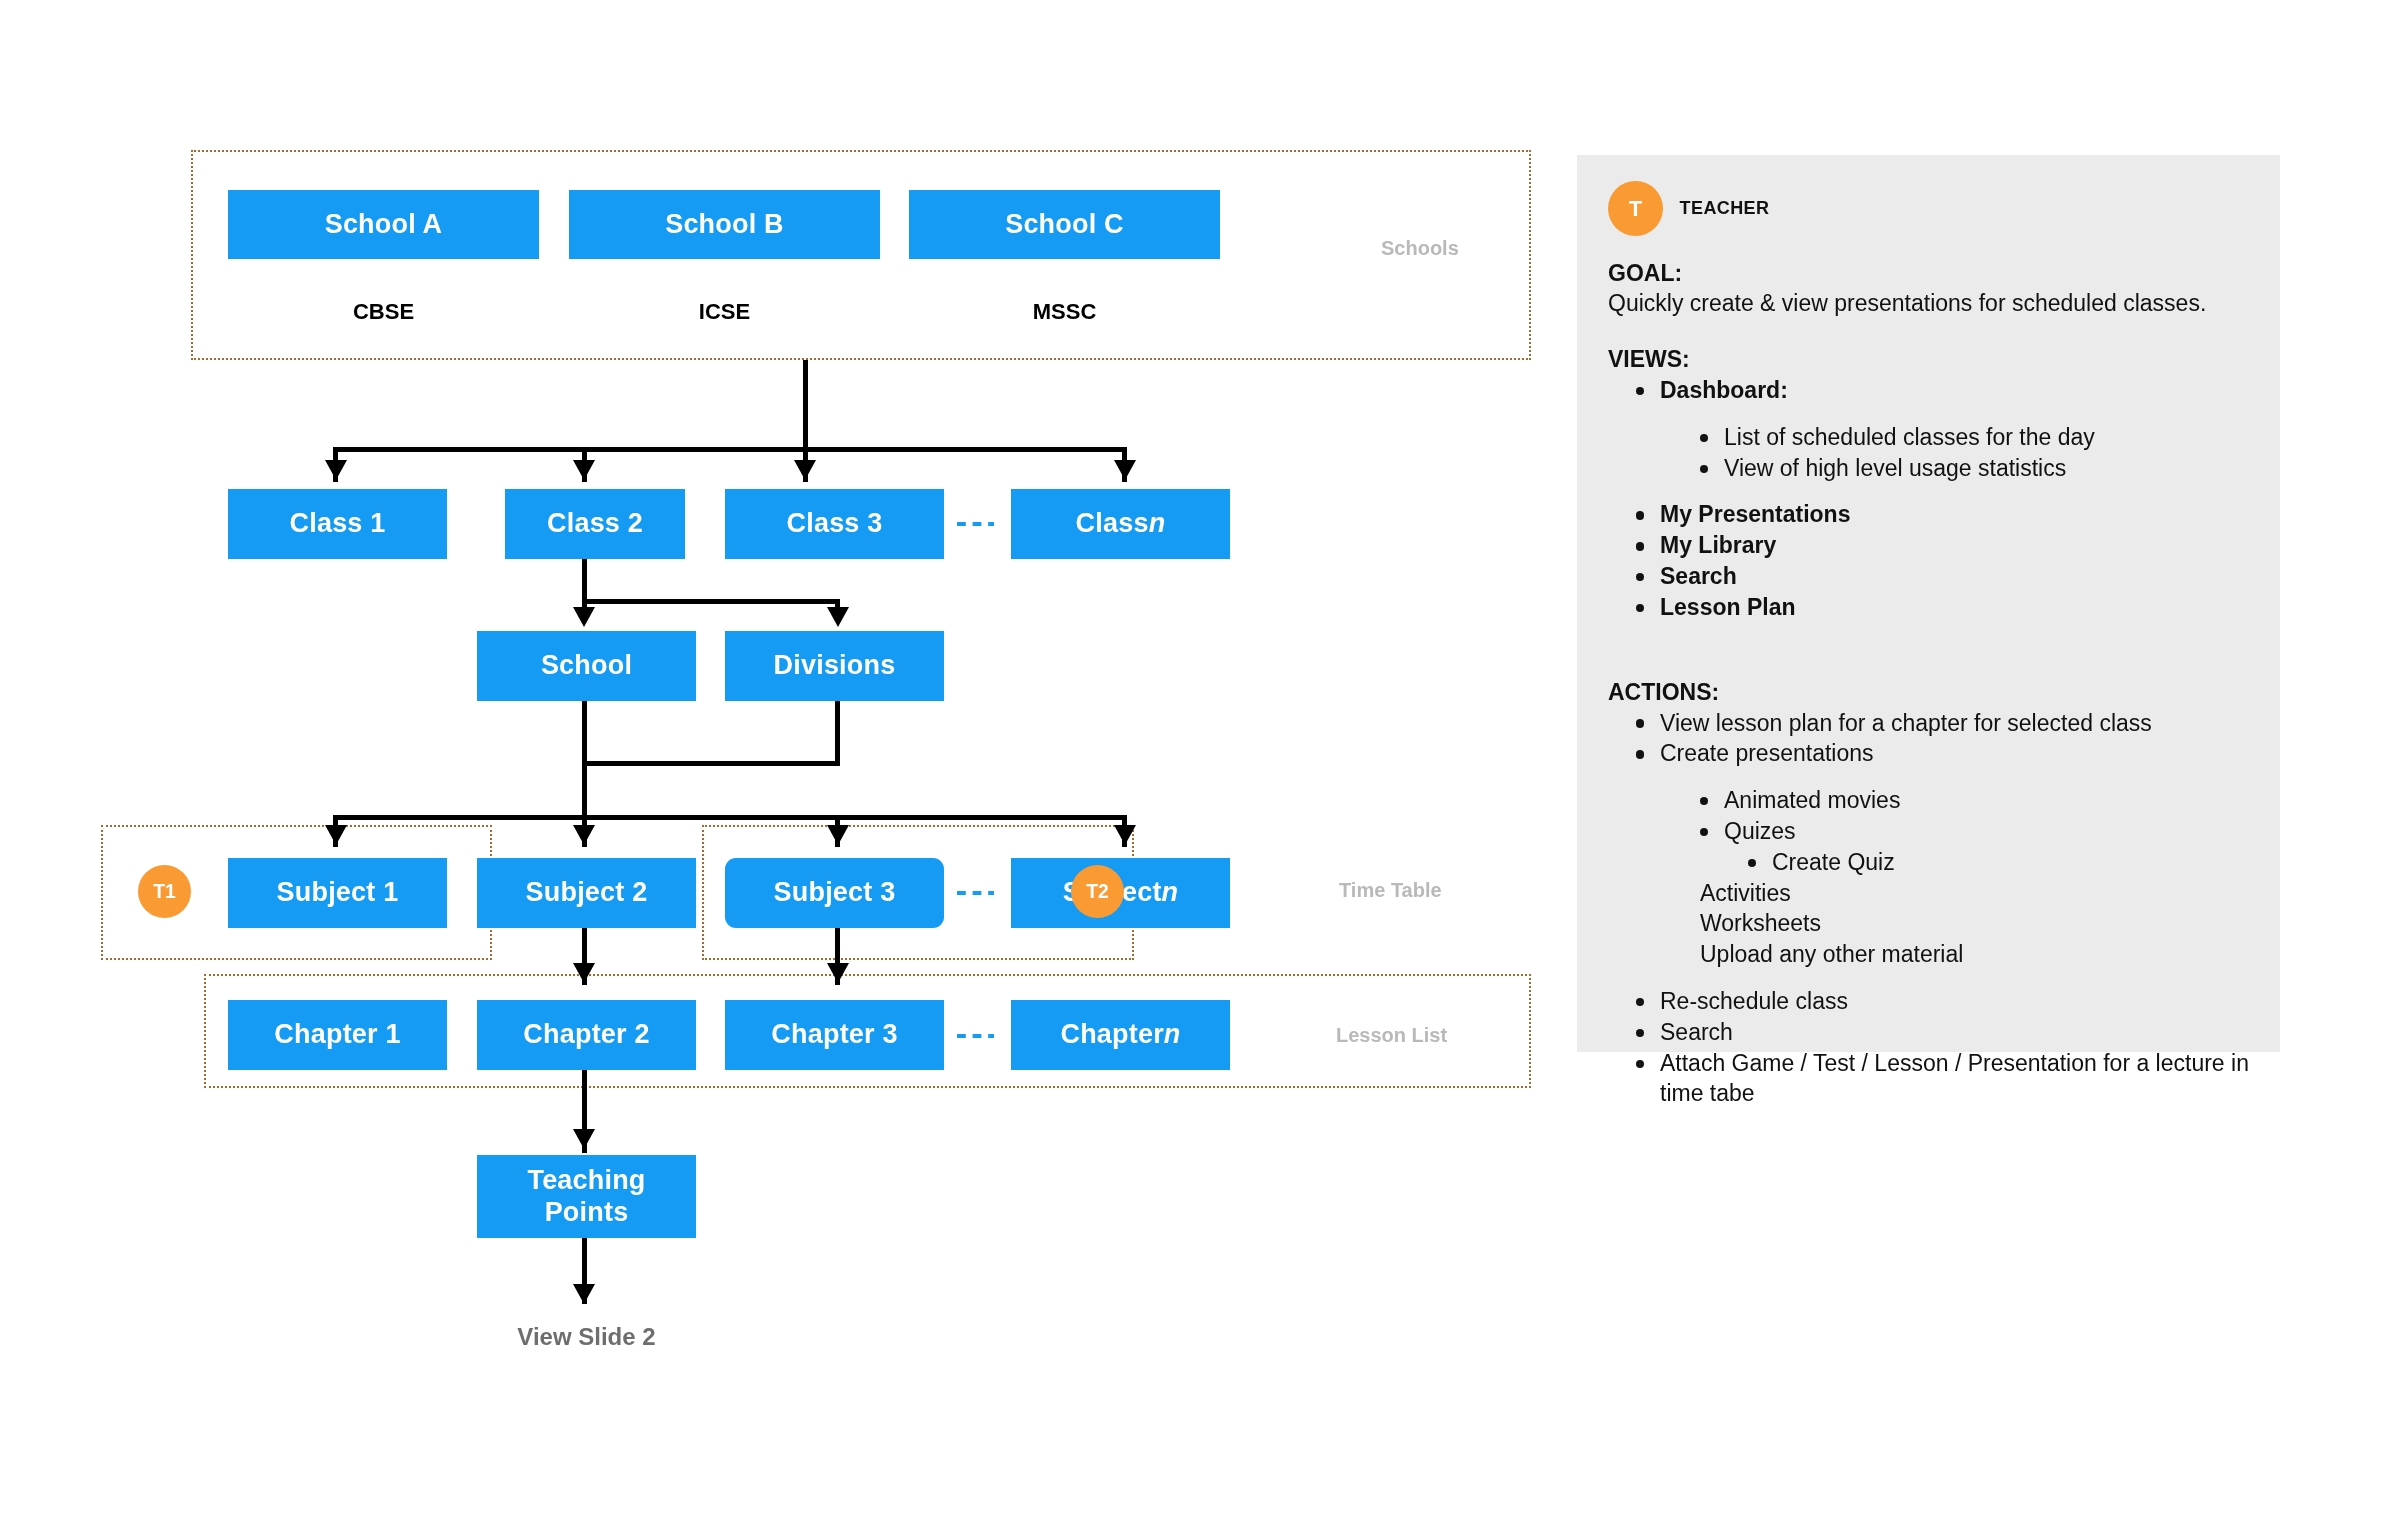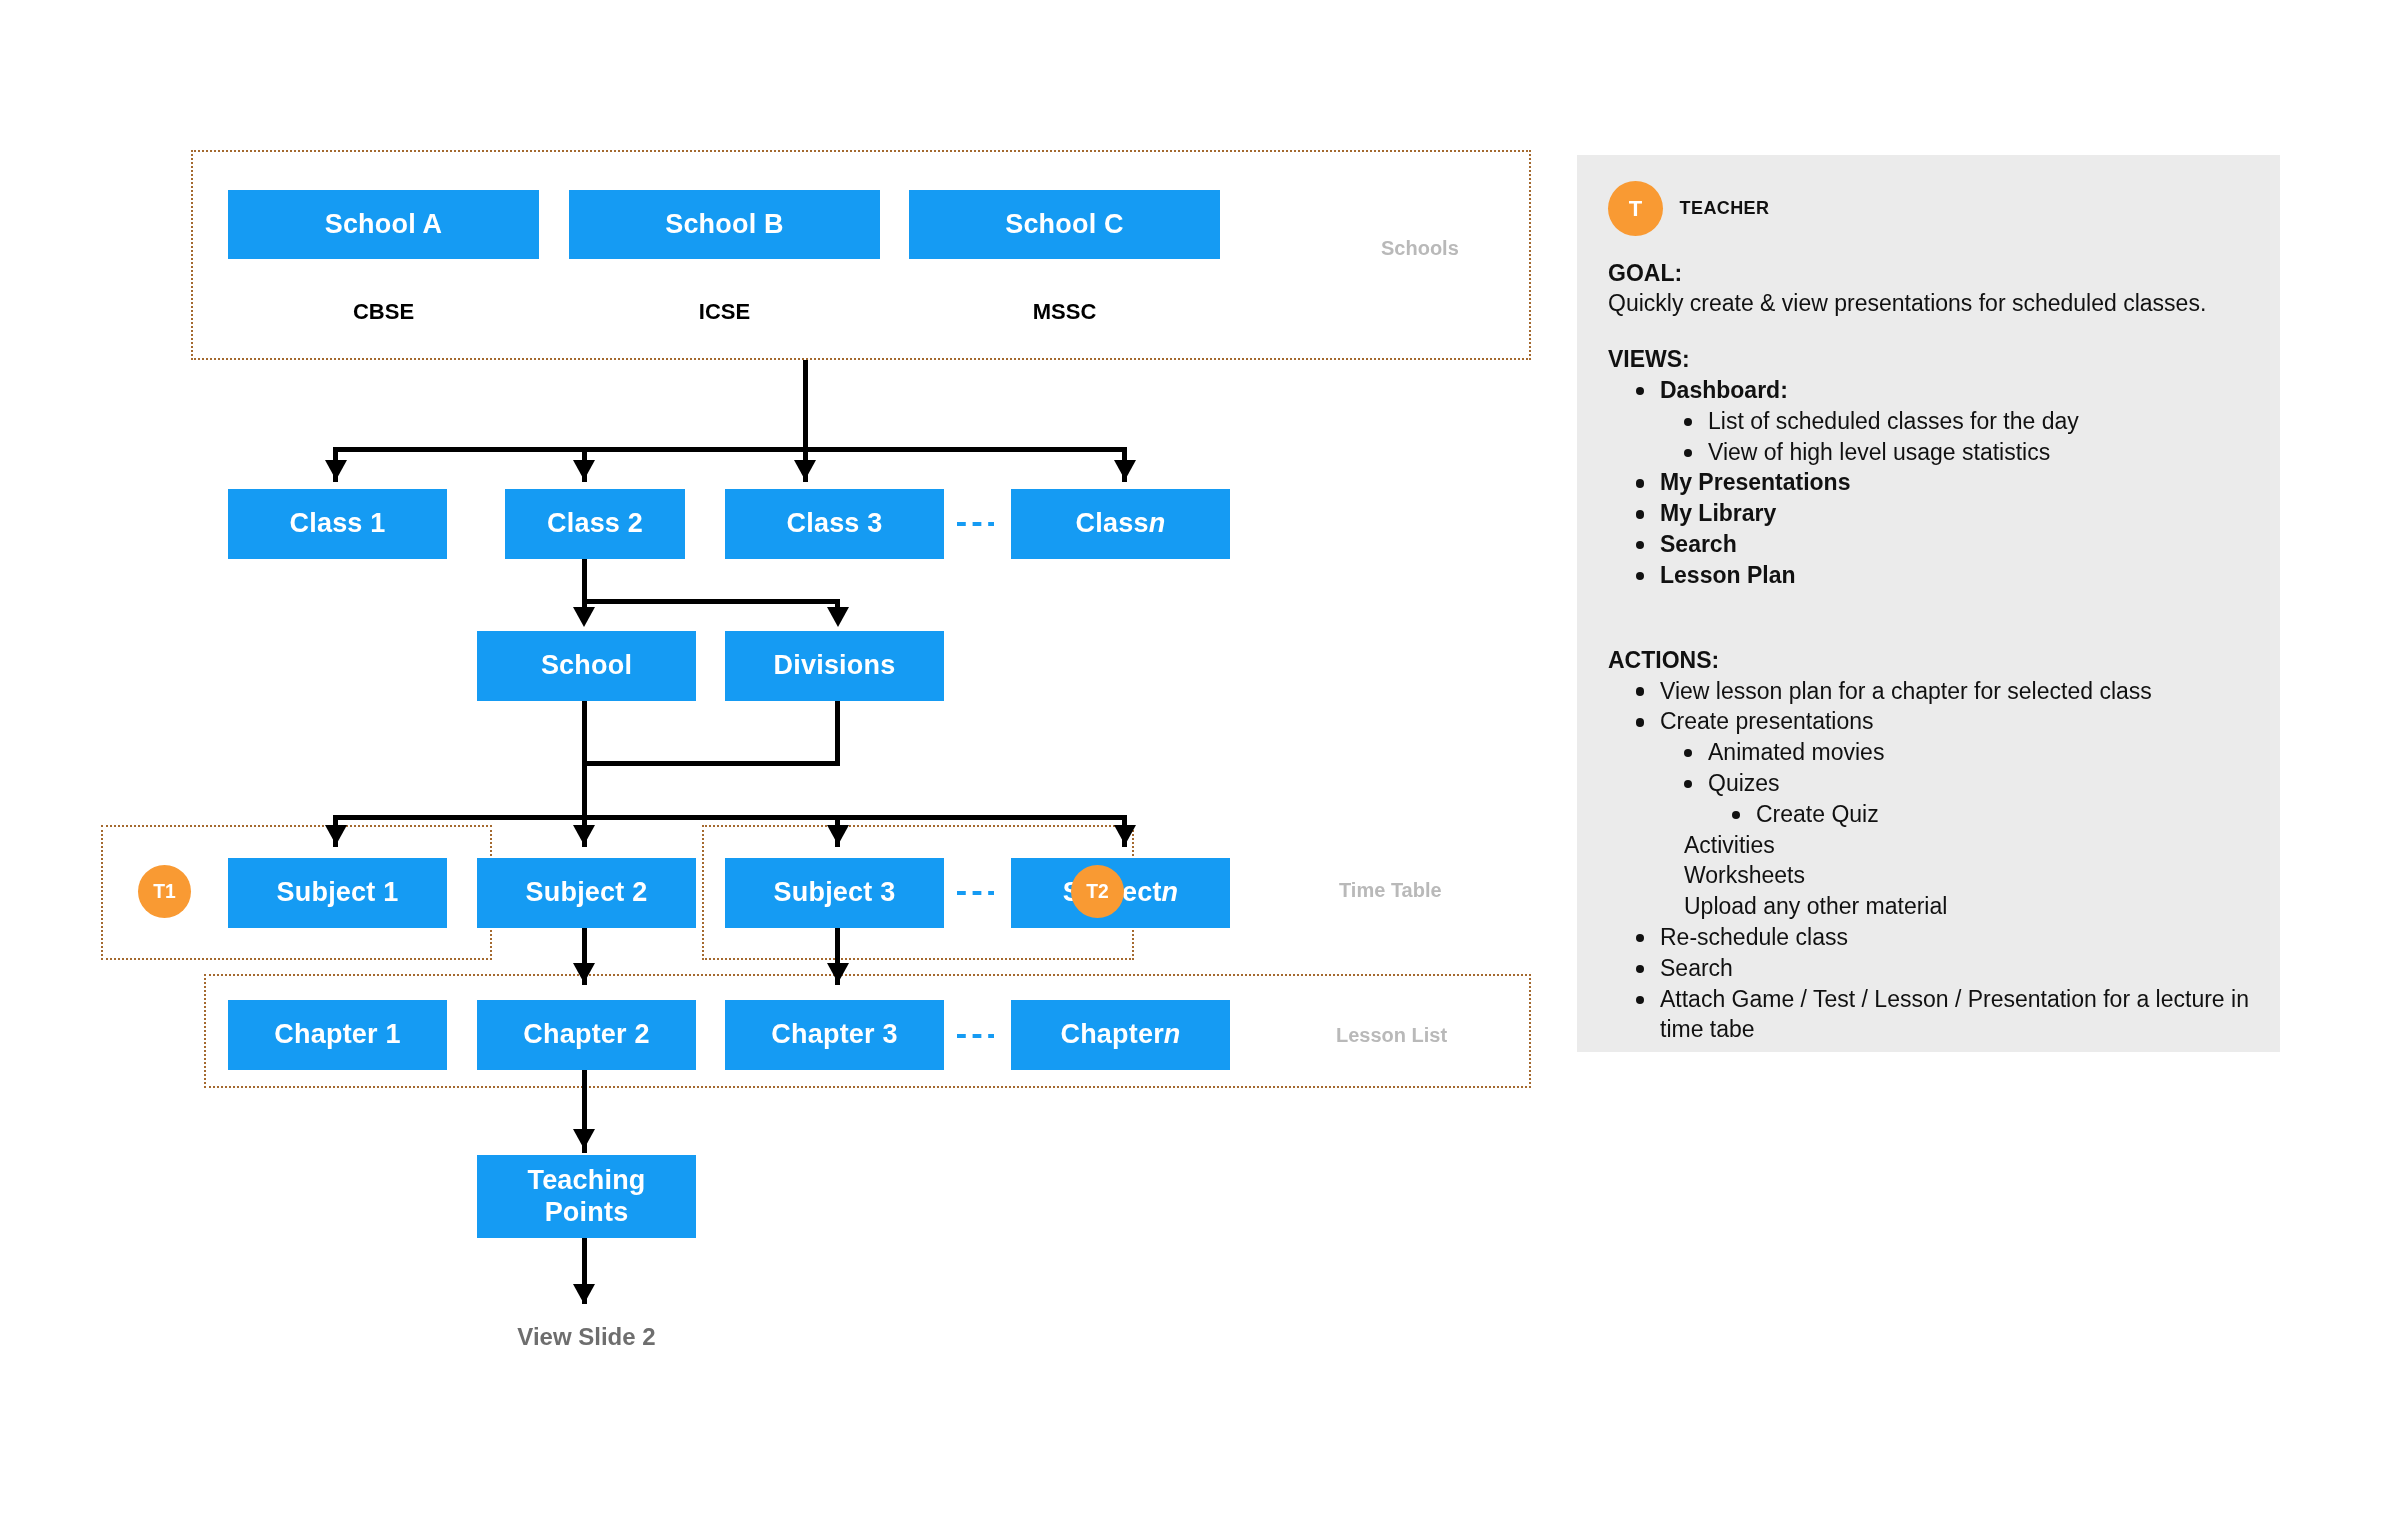--- a/index.html
+++ b/index.html
@@ -89,7 +89,7 @@
     background:#111;
   }
   ul.lv1>li.bold>.txt{font-weight:bold;}
-  ul.lv2{list-style:none;margin:0;padding:0 0 0 24px;}
+  ul.lv2{list-style:none;margin:16px;padding:0 0 0 24px;}
   ul.lv2>li{
     position:relative;font-size:23px;line-height:1.34;color:#111;padding-left:24px;
     font-weight:normal;

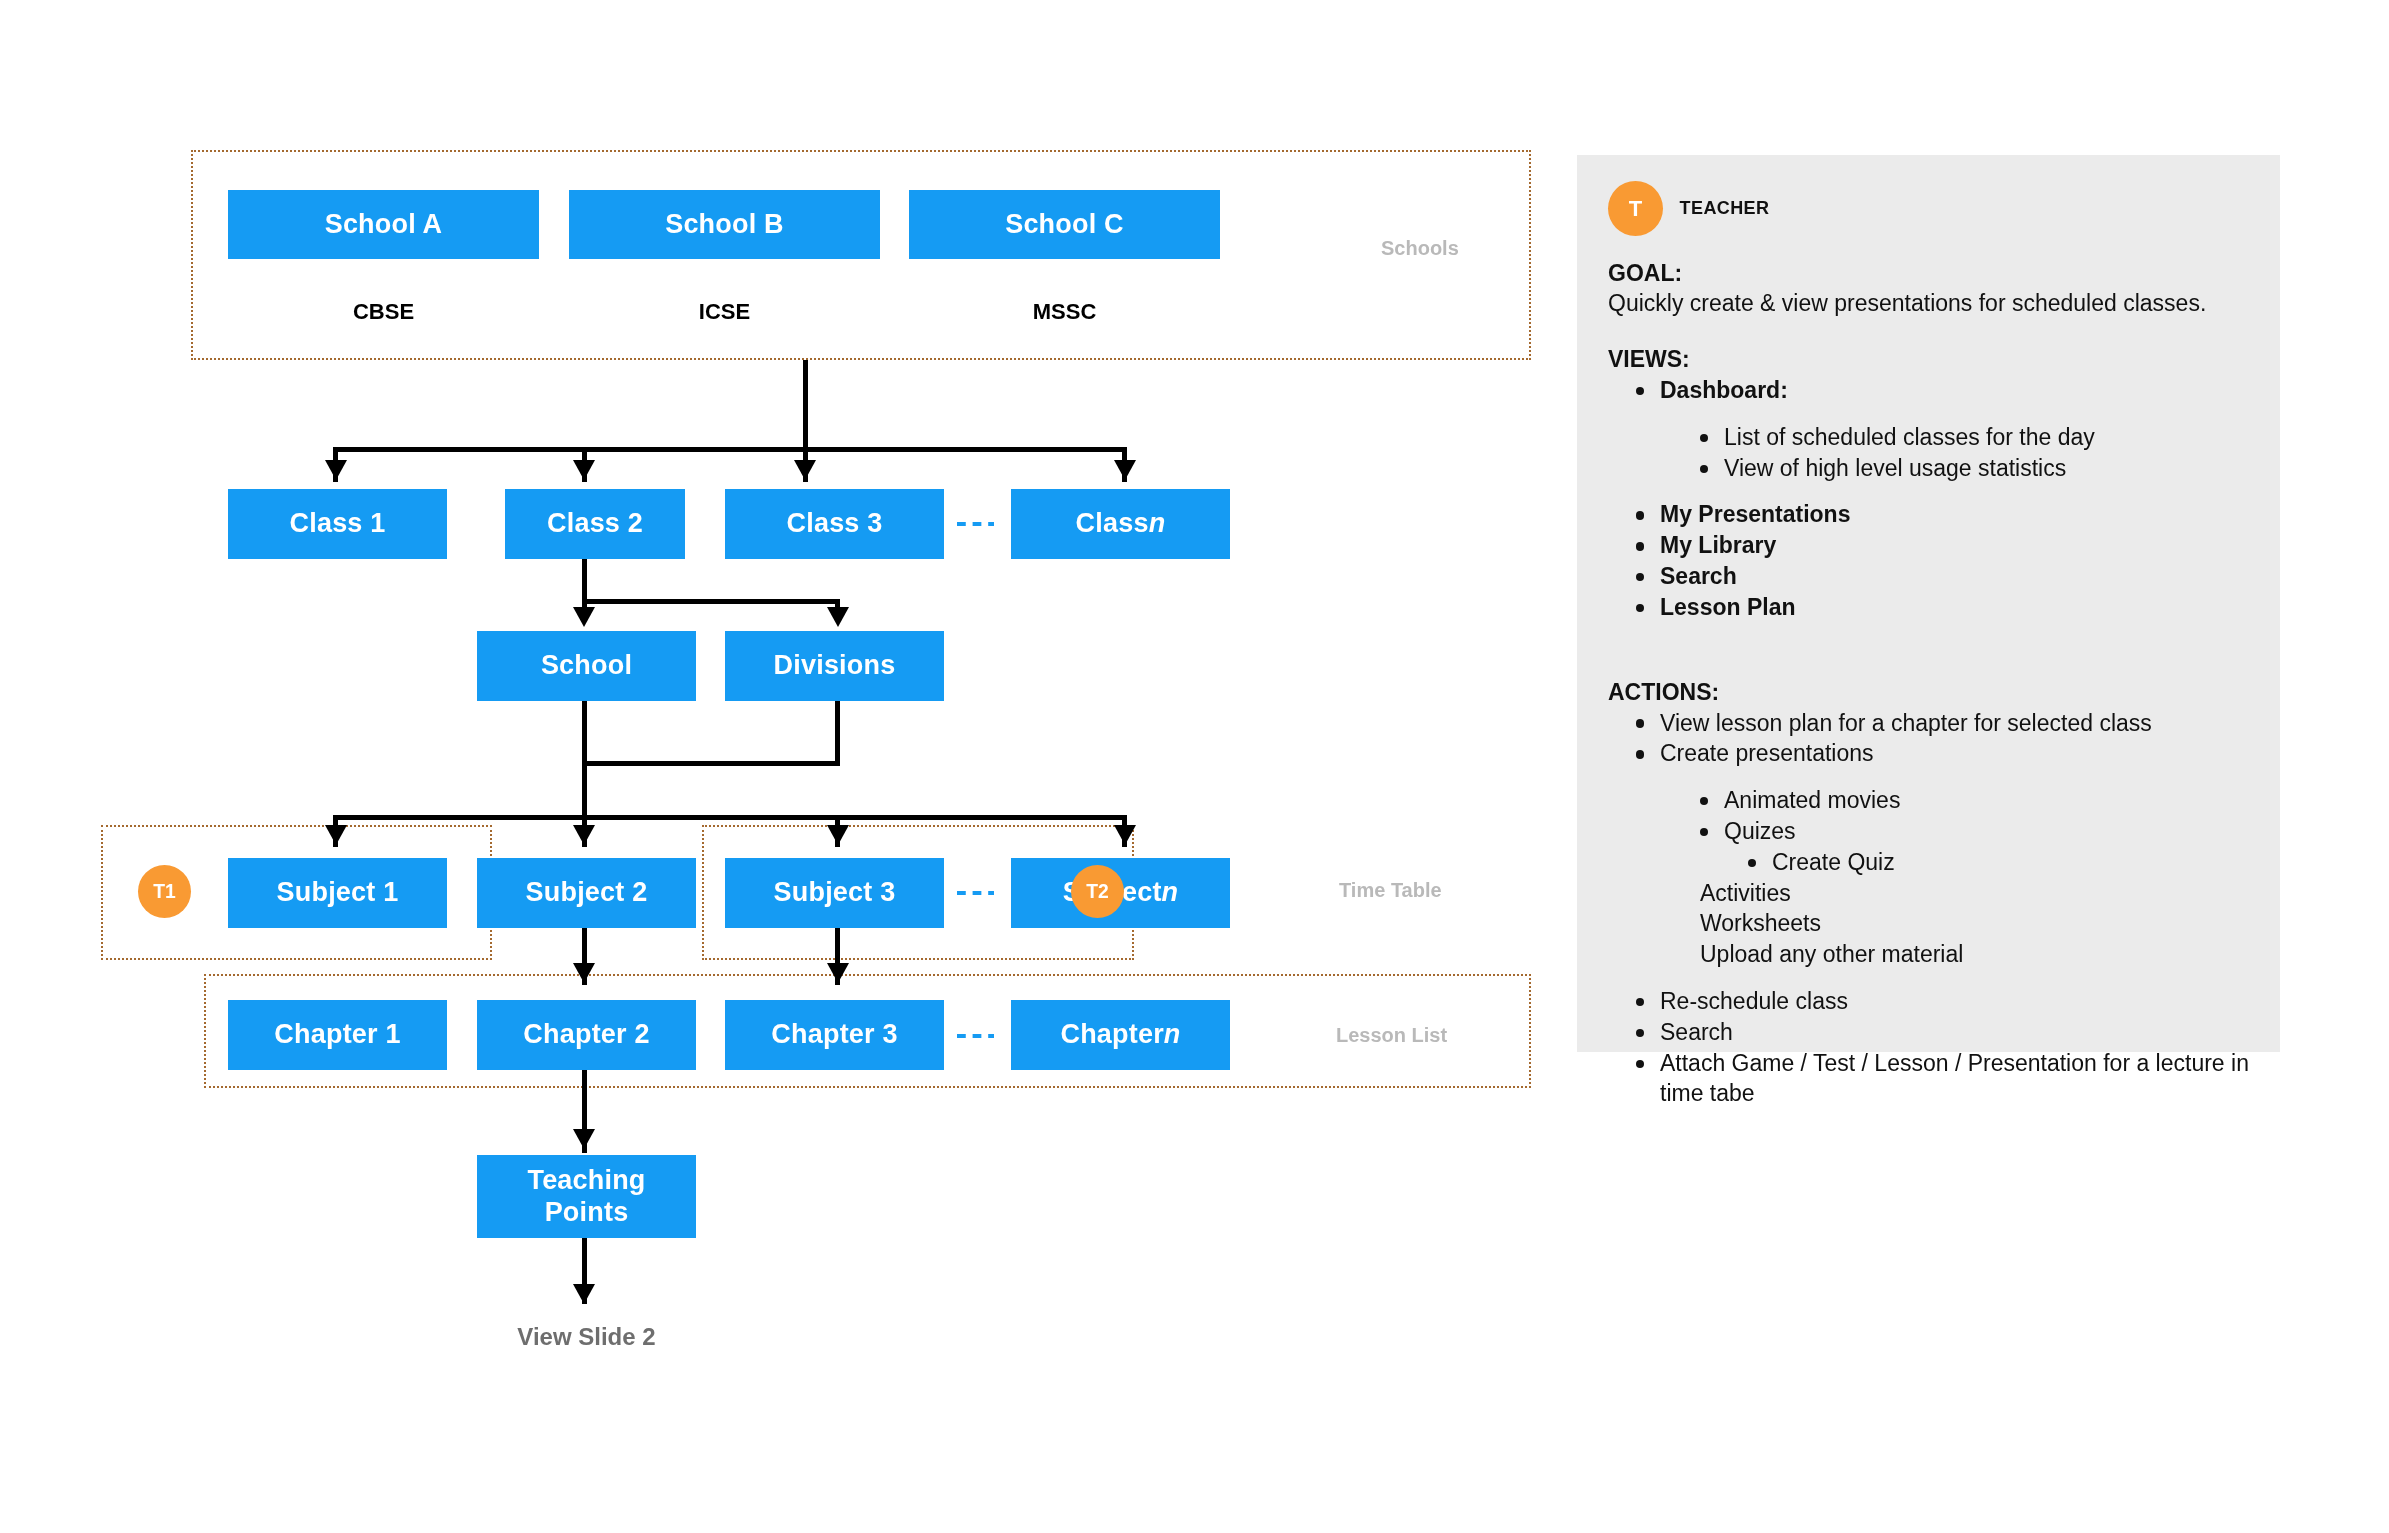--- a/index.html
+++ b/index.html
@@ -177,7 +177,7 @@
   <div class="chip" style="left:138px;top:865px;width:53px;height:53px;">T1</div>
   <div class="node" style="left:228px;top:858px;width:219px;height:70px;">Subject 1</div>
   <div class="node" style="left:477px;top:858px;width:219px;height:70px;">Subject 2</div>
-  <div class="node" style="left:725px;top:858px;width:219px;height:70px;">Subject 3</div>
+  <div class="node" style="left:725px;top:858px;width:219px;height:70px;border-radius:11px;">Subject 3</div>
   <div class="bdots" style="left:957px;top:891px;"></div>
   <div class="node" style="left:1011px;top:858px;width:219px;height:70px;">
     <span>Subject </span>

